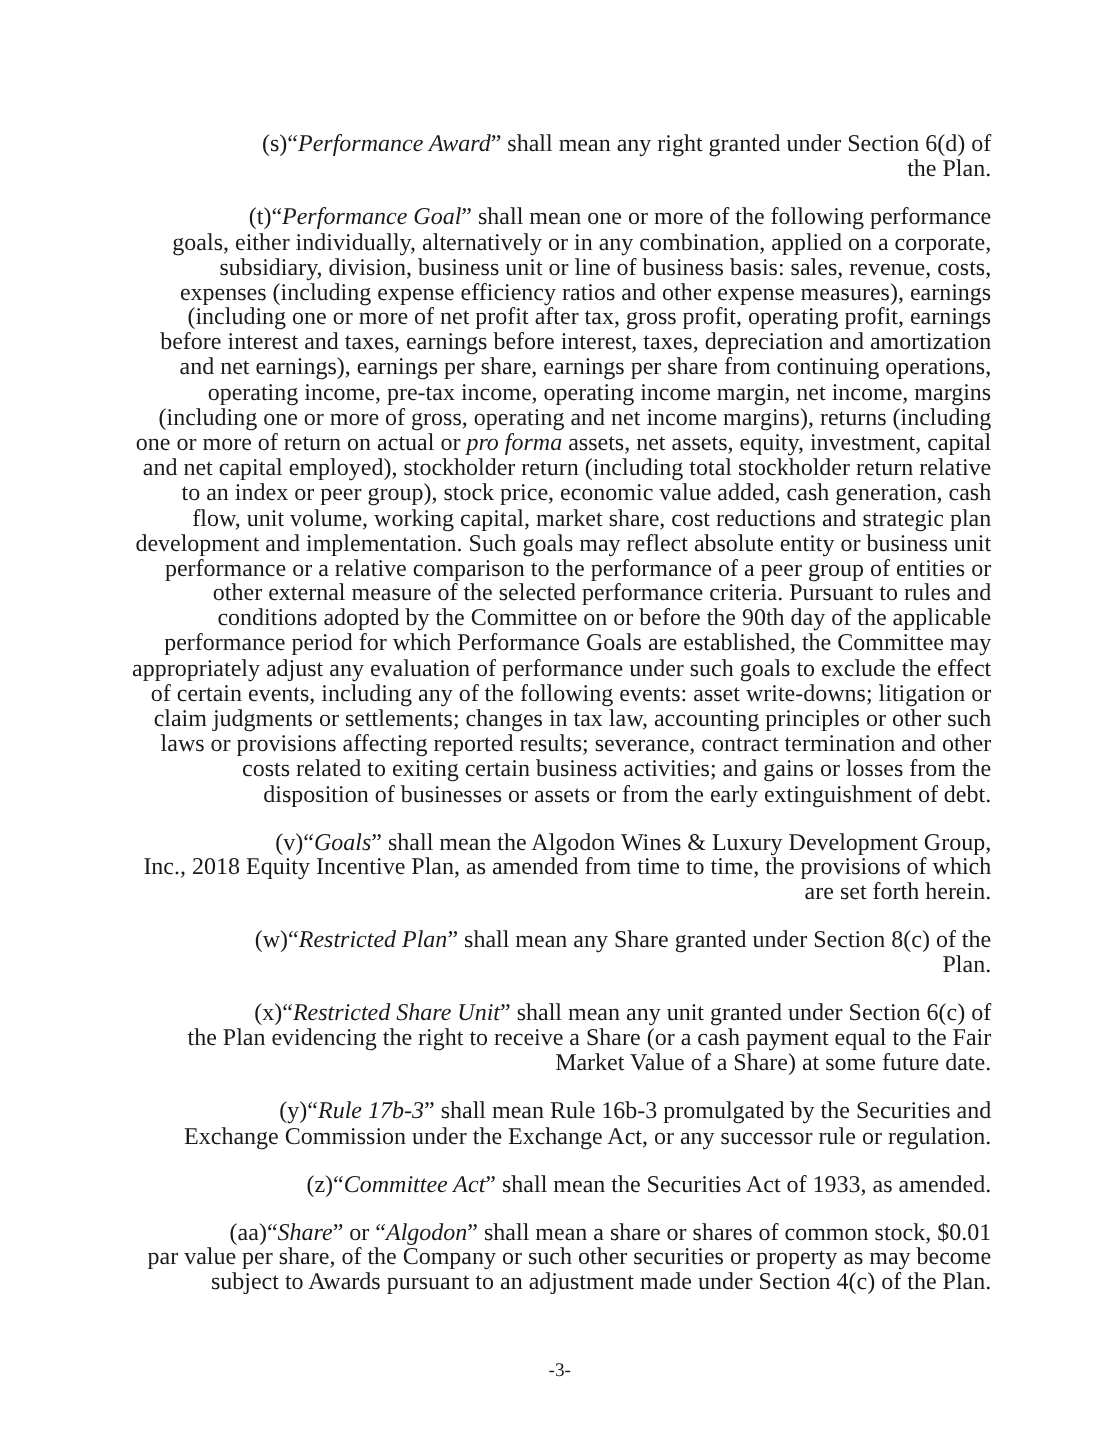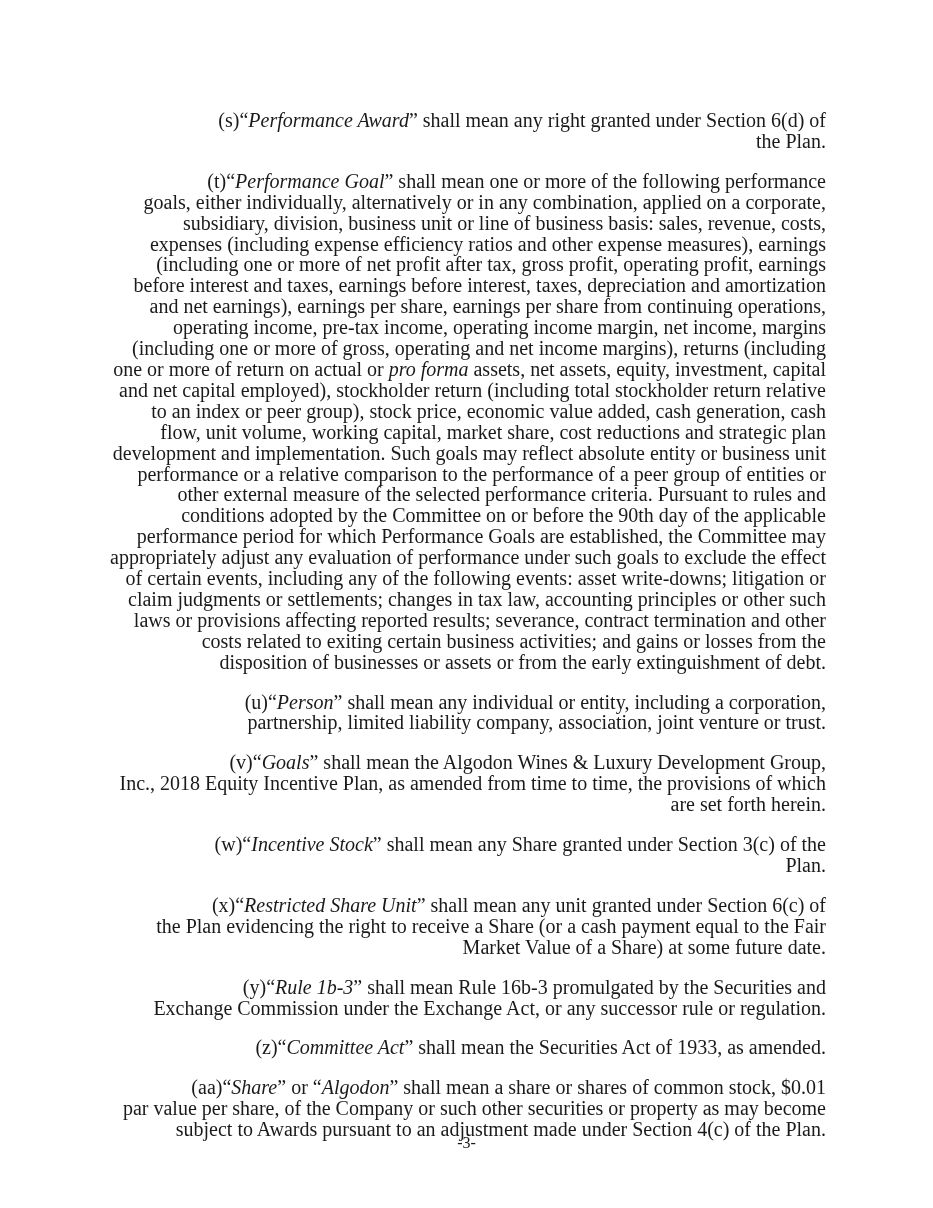--- a/index.html
+++ b/index.html
@@ -57,7 +57,6 @@
 
   <p class="para"><span class="label">(t)</span><span>“</span><span class="term">Performance Goal</span><span>”</span><span> shall mean one or more of the following performance goals, either individually, alternatively or in any combination, applied on a corporate, subsidiary, division, business unit or line of business basis: sales, revenue, costs, expenses (including expense efficiency ratios and other expense measures), earnings (including one or more of net profit after tax, gross profit, operating profit, earnings before interest and taxes, earnings before interest, taxes, depreciation and amortization and net earnings), earnings per share, earnings per share from continuing operations, operating income, pre-tax income, operating income margin, net income, margins (including one or more of gross, operating and net income margins), returns (including one or more of return on actual or </span><span class="ital">pro forma</span><span> assets, net assets, equity, investment, capital and net capital employed), stockholder return (including total stockholder return relative to an index or peer group), stock price, economic value added, cash generation, cash flow, unit volume, working capital, market share, cost reductions and strategic plan development and implementation. Such goals may reflect absolute entity or business unit performance or a relative comparison to the performance of a peer group of entities or other external measure of the selected performance criteria. Pursuant to rules and conditions adopted by the Committee on or before the 90th day of the applicable performance period for which Performance Goals are established, the Committee may appropriately adjust any evaluation of performance under such goals to exclude the effect of certain events, including any of the following events: asset write-downs; litigation or claim judgments or settlements; changes in tax law, accounting principles or other such laws or provisions affecting reported results; severance, contract termination and other costs related to exiting certain business activities; and gains or losses from the disposition of businesses or assets or from the early extinguishment of debt.</span></p>
 
-  <p class="para"><span class="label">(u)</span><span>“</span><span class="term">Person</span><span>”</span><span> shall mean any individual or entity, including a corporation, partnership, limited liability company, association, joint venture or trust.</span></p>
 
   <p class="para"><span class="label">(v)</span><span>“</span><span class="term">Goals</span><span>”</span><span> shall mean the Algodon Wines &amp; Luxury Development Group, Inc., 2018 Equity Incentive Plan, as amended from time to time, the provisions of which are set forth herein.</span></p>
 

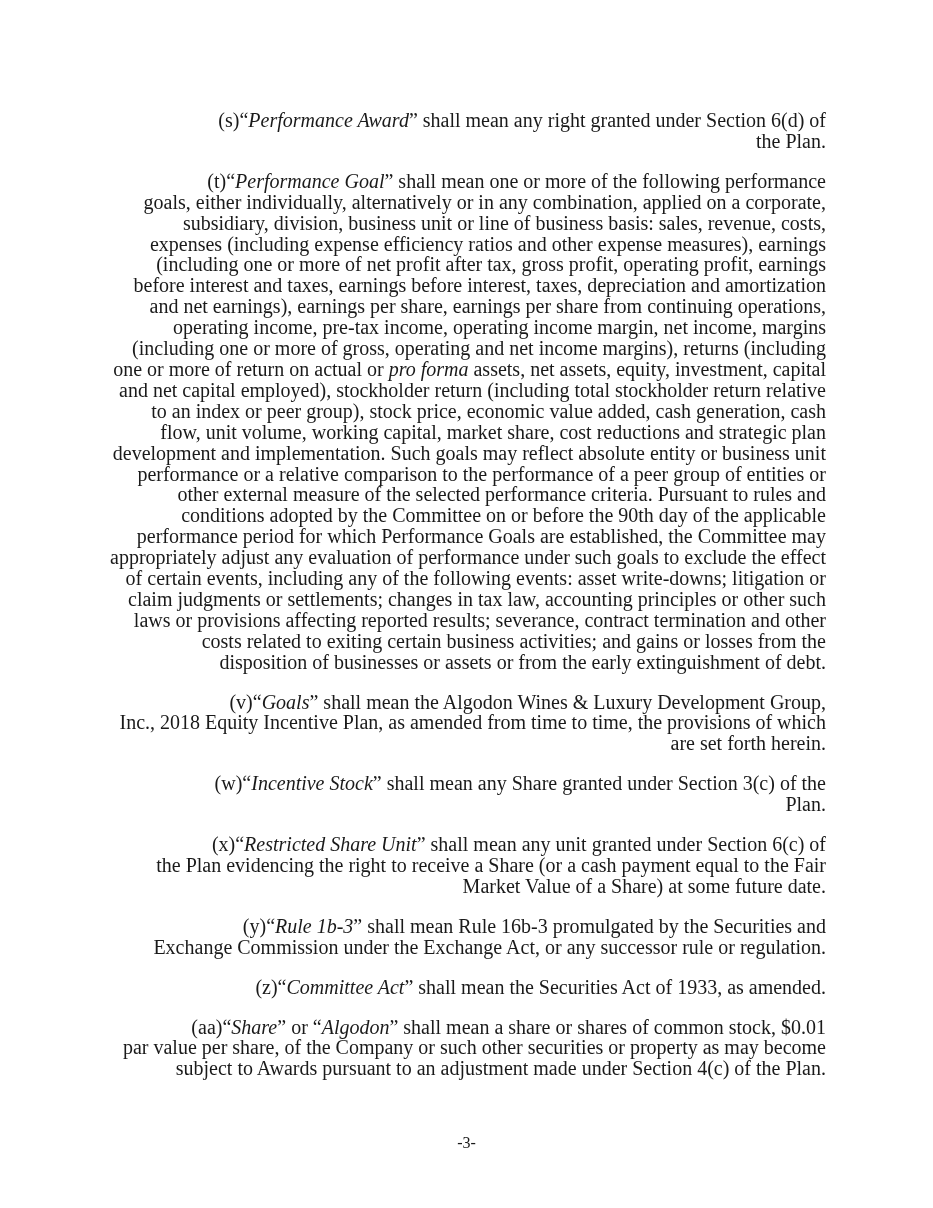--- a/index.html
+++ b/index.html
@@ -60,7 +60,7 @@
 
   <p class="para"><span class="label">(v)</span><span>“</span><span class="term">Goals</span><span>”</span><span> shall mean the Algodon Wines &amp; Luxury Development Group, Inc., 2018 Equity Incentive Plan, as amended from time to time, the provisions of which are set forth herein.</span></p>
 
-  <p class="para"><span class="label">(w)</span><span>“</span><span class="term">Incentive Stock</span><span>”</span><span> shall mean any Share granted under Section 3(c) of the Plan.</span></p>
+  <p class="para"><span class="label">(w)</span><span>“</span><span class="term">Restricted Plan</span><span>”</span><span> shall mean any Share granted under Section 3(c) of the Plan.</span></p>
 
   <p class="para"><span class="label">(x)</span><span>“</span><span class="term">Restricted Share Unit</span><span>”</span><span> shall mean any unit granted under Section 6(c) of the Plan evidencing the right to receive a Share (or a cash payment equal to the Fair Market Value of a Share) at some future date.</span></p>
 

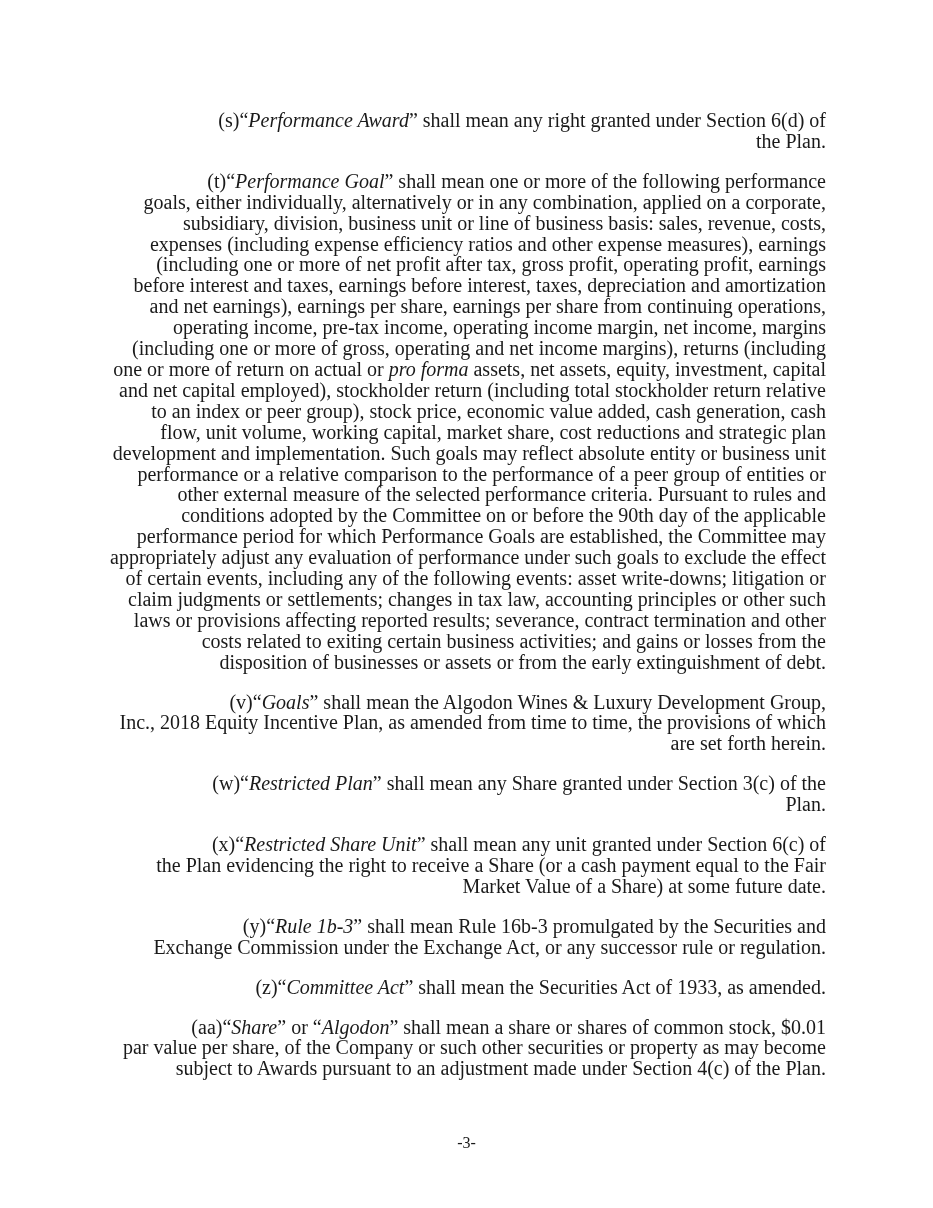--- a/index.html
+++ b/index.html
@@ -60,7 +60,7 @@
 
   <p class="para"><span class="label">(v)</span><span>“</span><span class="term">Goals</span><span>”</span><span> shall mean the Algodon Wines &amp; Luxury Development Group, Inc., 2018 Equity Incentive Plan, as amended from time to time, the provisions of which are set forth herein.</span></p>
 
-  <p class="para"><span class="label">(w)</span><span>“</span><span class="term">Restricted Plan</span><span>”</span><span> shall mean any Share granted under Section 3(c) of the Plan.</span></p>
+  <p class="para"><span class="label">(w)</span><span>“</span><span class="term">Restricted Plan</span><span>”</span><span> shall mean any Share granted under Section 8(c) of the Plan.</span></p>
 
   <p class="para"><span class="label">(x)</span><span>“</span><span class="term">Restricted Share Unit</span><span>”</span><span> shall mean any unit granted under Section 6(c) of the Plan evidencing the right to receive a Share (or a cash payment equal to the Fair Market Value of a Share) at some future date.</span></p>
 

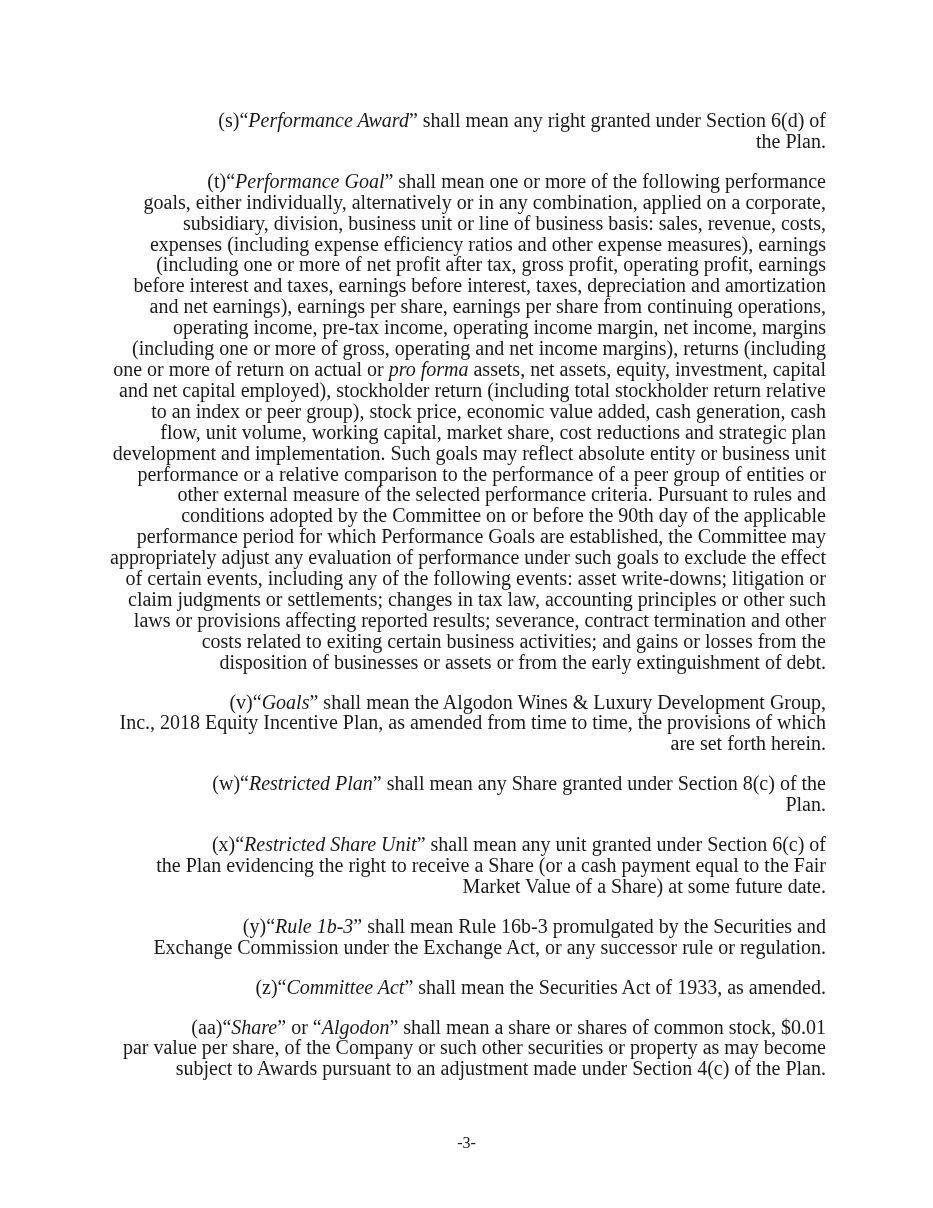--- a/index.html
+++ b/index.html
@@ -64,7 +64,7 @@
 
   <p class="para"><span class="label">(x)</span><span>“</span><span class="term">Restricted Share Unit</span><span>”</span><span> shall mean any unit granted under Section 6(c) of the Plan evidencing the right to receive a Share (or a cash payment equal to the Fair Market Value of a Share) at some future date.</span></p>
 
-  <p class="para"><span class="label">(y)</span><span>“</span><span class="term">Rule 1b-3</span><span>”</span><span> shall mean Rule 16b-3 promulgated by the Securities and Exchange Commission under the Exchange Act, or any successor rule or regulation.</span></p>
+  <p class="para"><span class="label">(y)</span><span>“</span><span class="term">Rule 17b-3</span><span>”</span><span> shall mean Rule 16b-3 promulgated by the Securities and Exchange Commission under the Exchange Act, or any successor rule or regulation.</span></p>
 
   <p class="para"><span class="label">(z)</span><span>“</span><span class="term">Committee Act</span><span>”</span><span> shall mean the Securities Act of 1933, as amended.</span></p>
 

